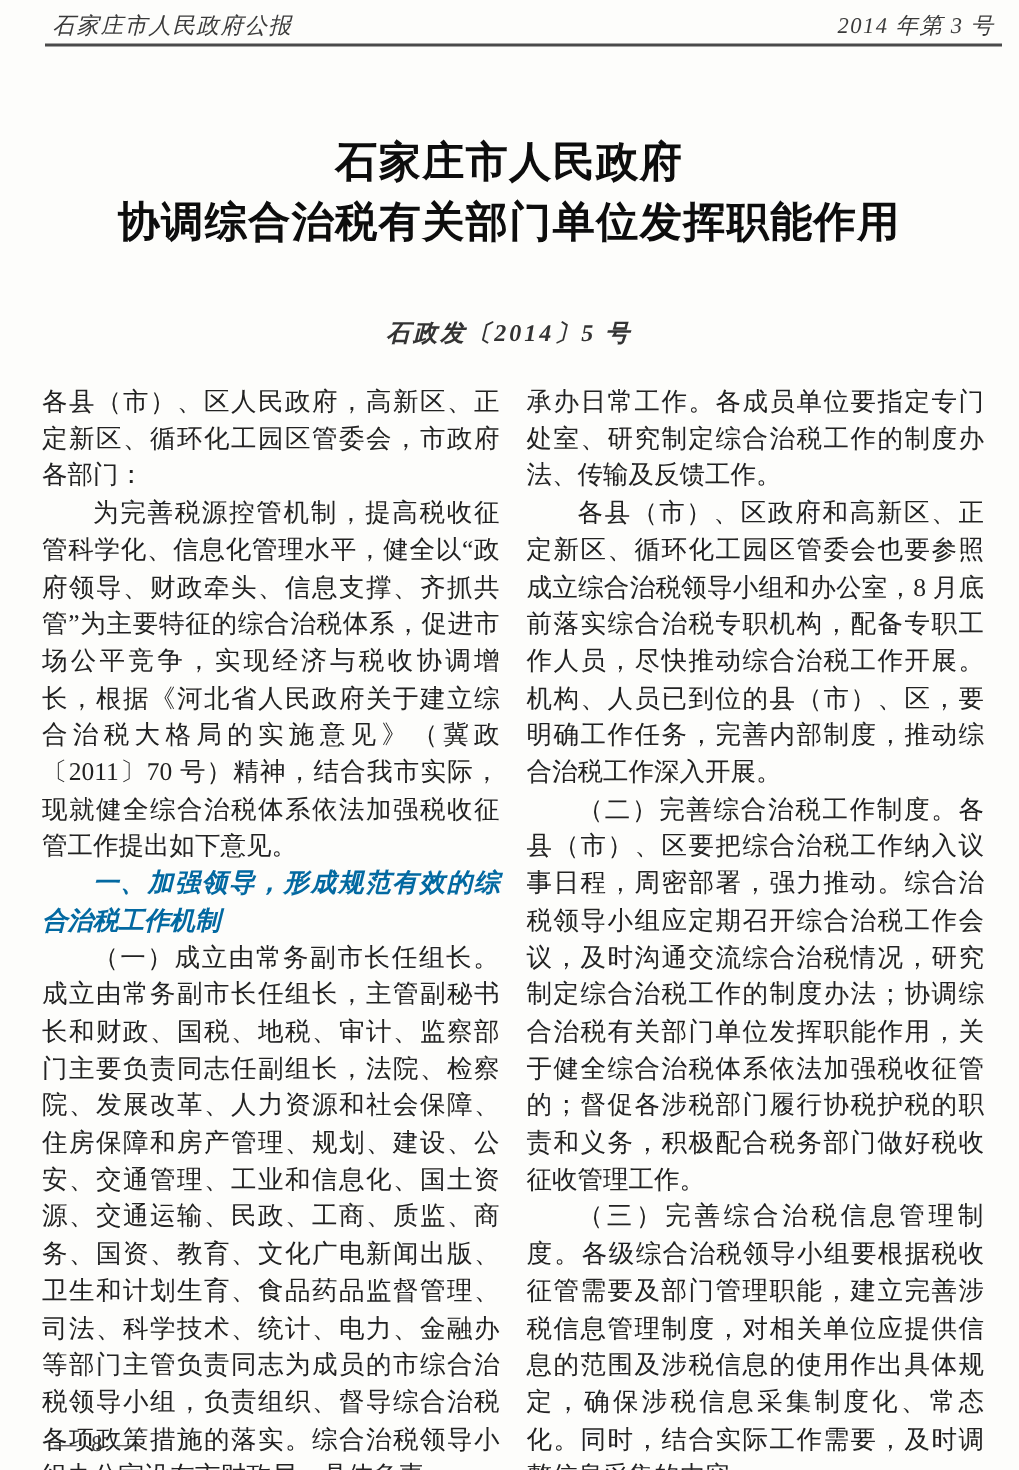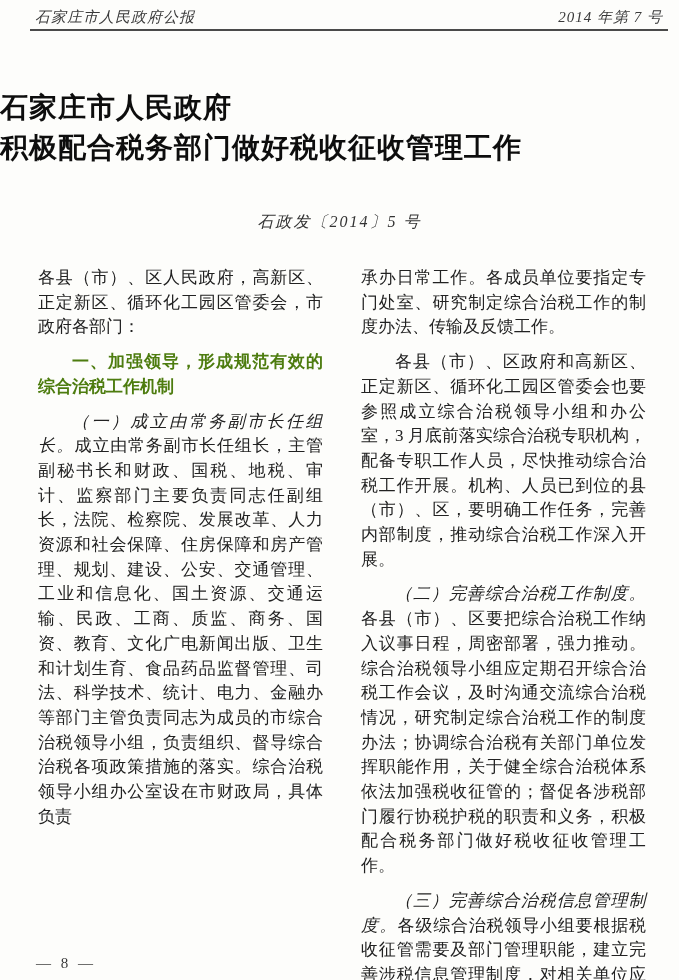--- a/index.html
+++ b/index.html
@@ -76,7 +76,7 @@
 
   <div class="running-head">
     <span>石家庄市人民政府公报</span>
-    <span>2014 年第 7 号</span>
+    <span>2014 年第 3 号</span>
   </div>
   <div class="head-rule"></div>
 

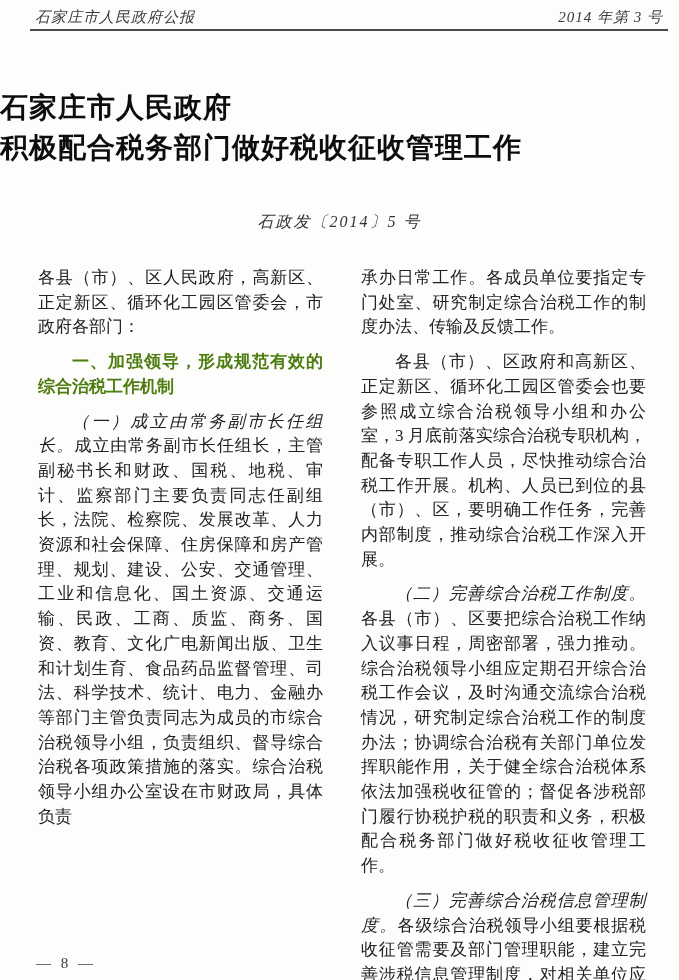--- a/index.html
+++ b/index.html
@@ -31,7 +31,7 @@
   
   .doc-title {
     position: absolute; top: 88px; left: 0; right: 0;
-    text-align: left;
+    text-align: center;
     font-family: "Liberation Sans", sans-serif;
     font-weight: 700; color: #0d0d0d;
     font-size: 28px; line-height: 40px;

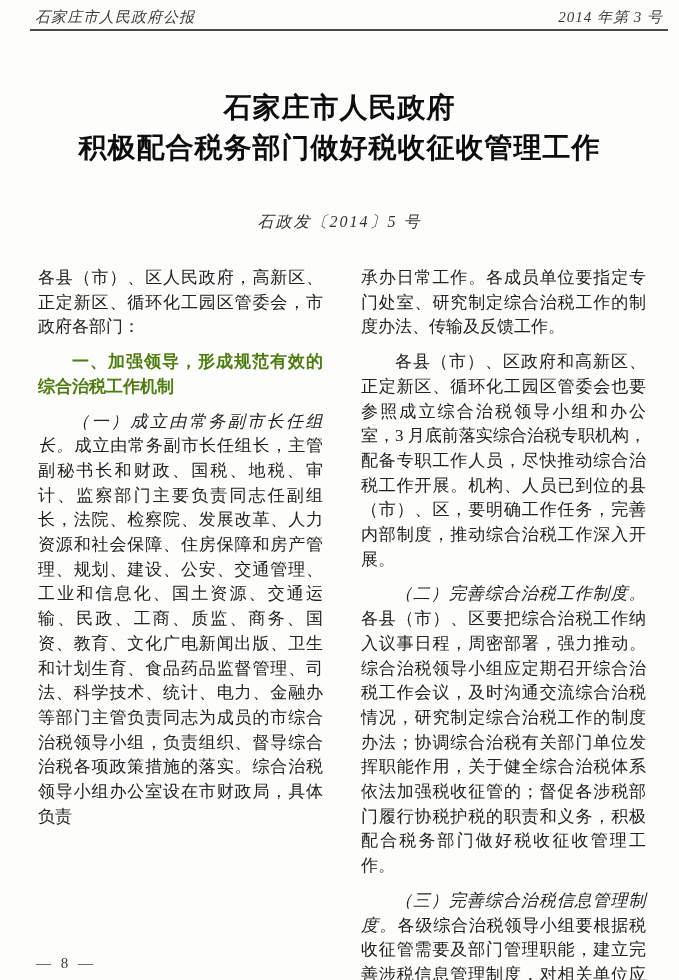--- a/index.html
+++ b/index.html
@@ -82,7 +82,7 @@
 
   <div class="doc-title">
     <div>石家庄市人民政府</div>
-    <div>积极配合税务部门做好税收征收管理工作</div>
+    <div>协调综合治税有关部门单位发挥职能作用</div>
   </div>
 
   <div class="doc-number">石政发〔2014〕5 号</div>

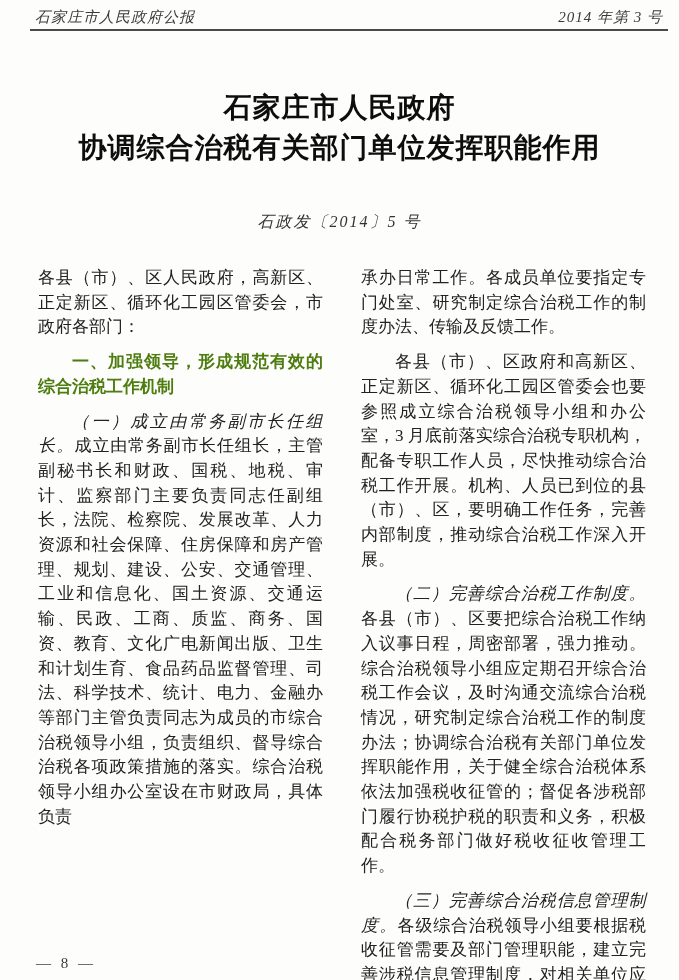--- a/index.html
+++ b/index.html
@@ -43,6 +43,7 @@
     font-size: 16px; color: #333;
     font-style: italic;
     letter-spacing: 2px;
+    font-weight: bold;
   }
   
   .columns {

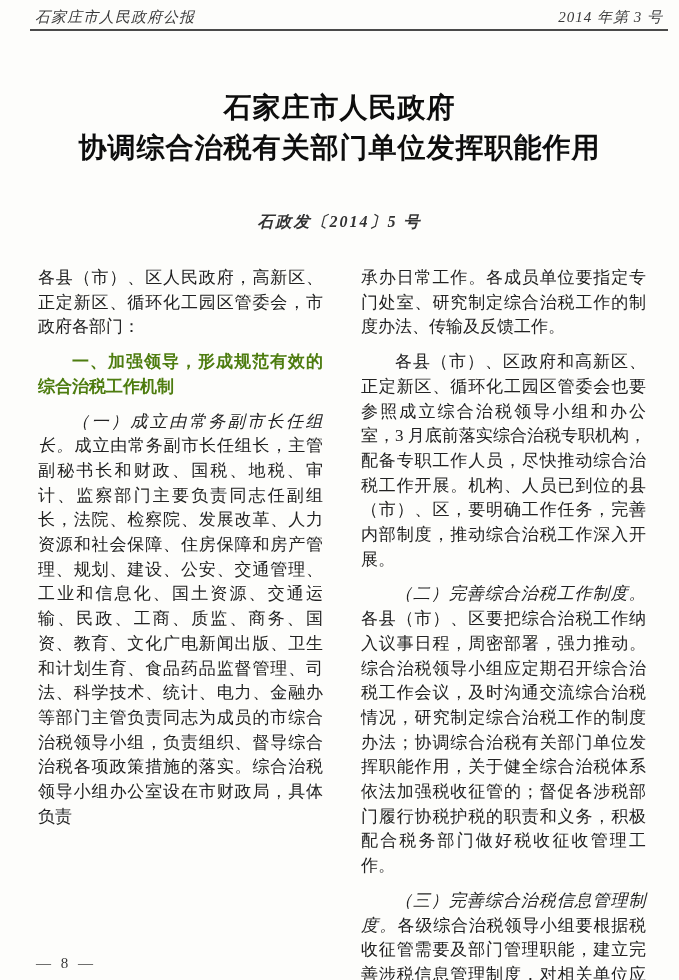--- a/index.html
+++ b/index.html
@@ -57,7 +57,7 @@
     text-align: justify;
     color: #222;
   }
-  .col p { margin: 10px; }
+  .col p { margin: 0; }
   .indent { text-indent: 2em; }
   .heading {
     font-family: "Liberation Sans", sans-serif;

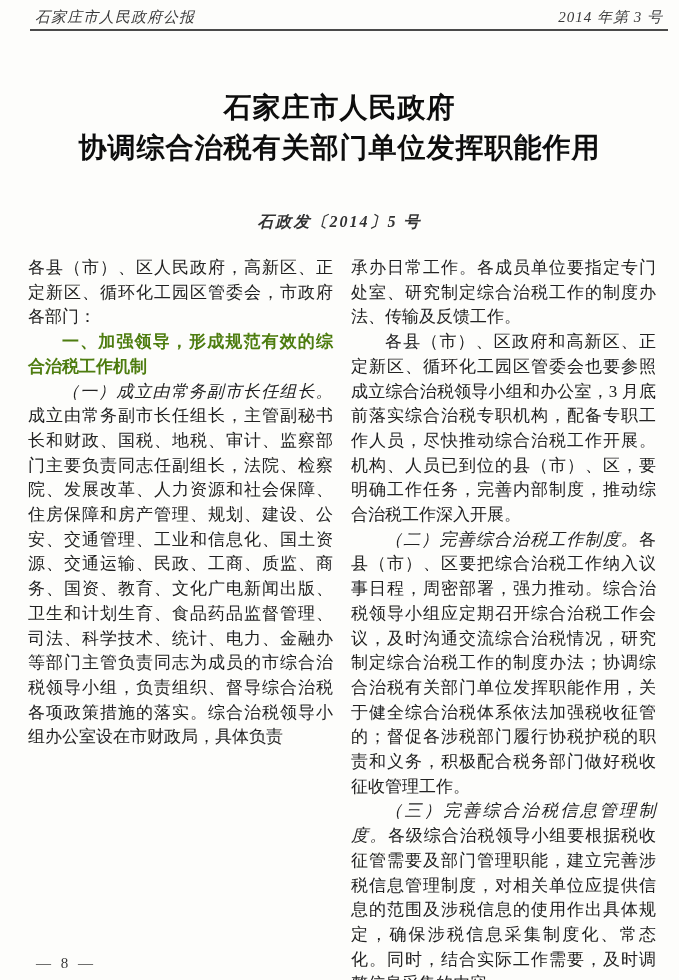--- a/index.html
+++ b/index.html
@@ -91,6 +91,7 @@
   <div class="columns">
     <div class="col">
       <p>各县（市）、区人民政府，高新区、正定新区、循环化工园区管委会，市政府各部门：</p>
+      <p class="indent">为完善税源控管机制，提高税收征管科学化、信息化管理水平，健全以“政府领导、财政牵头、信息支撑、齐抓共管”为主要特征的综合治税体系，促进市场公平竞争，实现经济与税收协调增长，根据《河北省人民政府关于建立综合治税大格局的实施意见》（冀政〔2011〕70 号）精神，结合我市实际，现就健全综合治税体系依法加强税收征管工作提出如下意见。</p>
       <p class="indent heading">一、加强领导，形成规范有效的综合治税工作机制</p>
       <p class="indent"><span class="kai">（一）成立由常务副市长任组长。</span><span>成立由常务副市长任组长，主管副秘书长和财政、国税、地税、审计、监察部门主要负责同志任副组长，法院、检察院、发展改革、人力资源和社会保障、住房保障和房产管理、规划、建设、公安、交通管理、工业和信息化、国土资源、交通运输、民政、工商、质监、商务、国资、教育、文化广电新闻出版、卫生和计划生育、食品药品监督管理、司法、科学技术、统计、电力、金融办等部门主管负责同志为成员的市综合治税领导小组，负责组织、督导综合治税各项政策措施的落实。综合治税领导小组办公室设在市财政局，具体负责</span></p>
     </div>

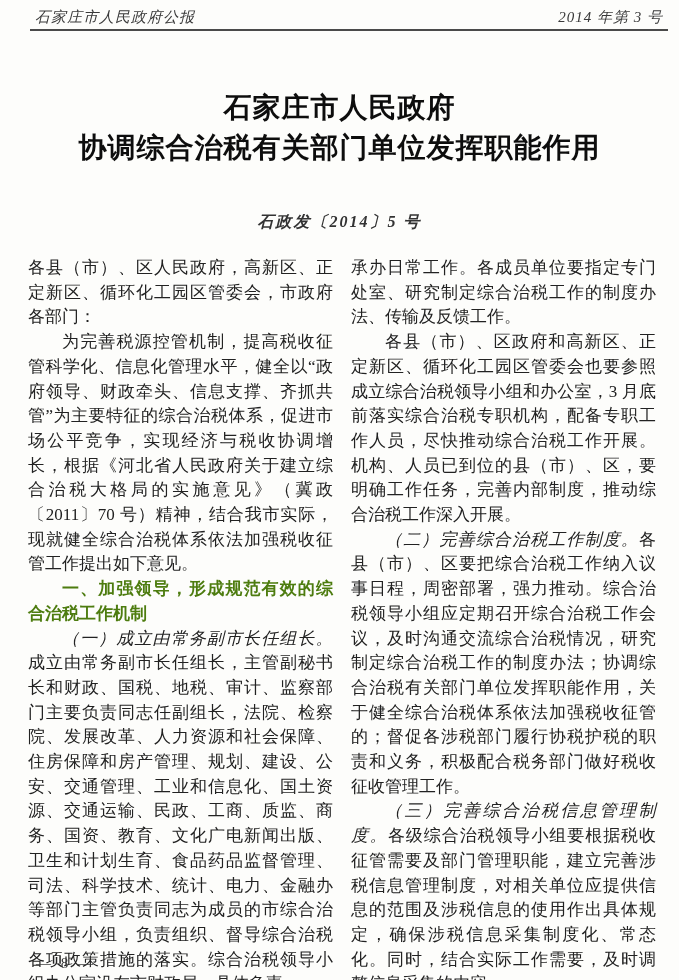--- a/index.html
+++ b/index.html
@@ -97,7 +97,7 @@
     </div>
     <div class="col">
       <p>承办日常工作。各成员单位要指定专门处室、研究制定综合治税工作的制度办法、传输及反馈工作。</p>
-      <p class="indent">各县（市）、区政府和高新区、正定新区、循环化工园区管委会也要参照成立综合治税领导小组和办公室，3 月底前落实综合治税专职机构，配备专职工作人员，尽快推动综合治税工作开展。机构、人员已到位的县（市）、区，要明确工作任务，完善内部制度，推动综合治税工作深入开展。</p>
+      <p class="indent">各县（市）、区政府和高新区、正定新区、循环化工园区管委会也要参照成立综合治税领导小组和办公室，8 月底前落实综合治税专职机构，配备专职工作人员，尽快推动综合治税工作开展。机构、人员已到位的县（市）、区，要明确工作任务，完善内部制度，推动综合治税工作深入开展。</p>
       <p class="indent"><span class="kai">（二）完善综合治税工作制度。</span><span>各县（市）、区要把综合治税工作纳入议事日程，周密部署，强力推动。综合治税领导小组应定期召开综合治税工作会议，及时沟通交流综合治税情况，研究制定综合治税工作的制度办法；协调综合治税有关部门单位发挥职能作用，关于健全综合治税体系依法加强税收征管的；督促各涉税部门履行协税护税的职责和义务，积极配合税务部门做好税收征收管理工作。</span></p>
       <p class="indent"><span class="kai">（三）完善综合治税信息管理制度。</span><span>各级综合治税领导小组要根据税收征管需要及部门管理职能，建立完善涉税信息管理制度，对相关单位应提供信息的范围及涉税信息的使用作出具体规定，确保涉税信息采集制度化、常态化。同时，结合实际工作需要，及时调整信息采集的内容、</span></p>
     </div>

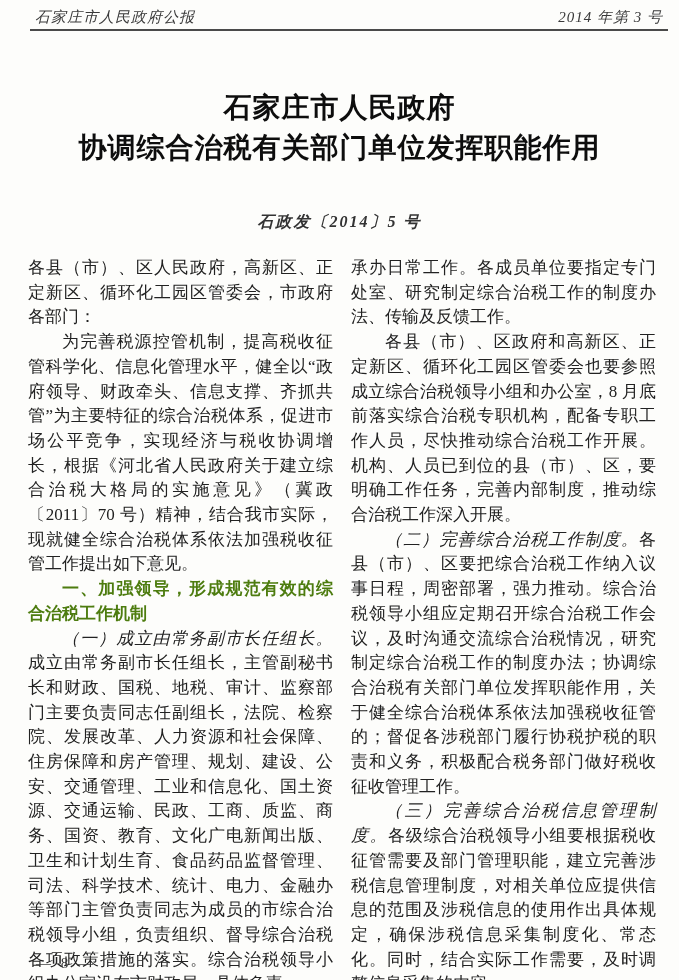--- a/index.html
+++ b/index.html
@@ -63,7 +63,7 @@
     font-family: "Liberation Sans", sans-serif;
     font-weight: 700; color: #4d7c0f;
   }
-  .kai { font-style: italic; letter-spacing: 0.5px; }
+  .kai { letter-spacing: 0.5px; }
   
   .page-footer {
     position: absolute; bottom: 8px; left: 36px;

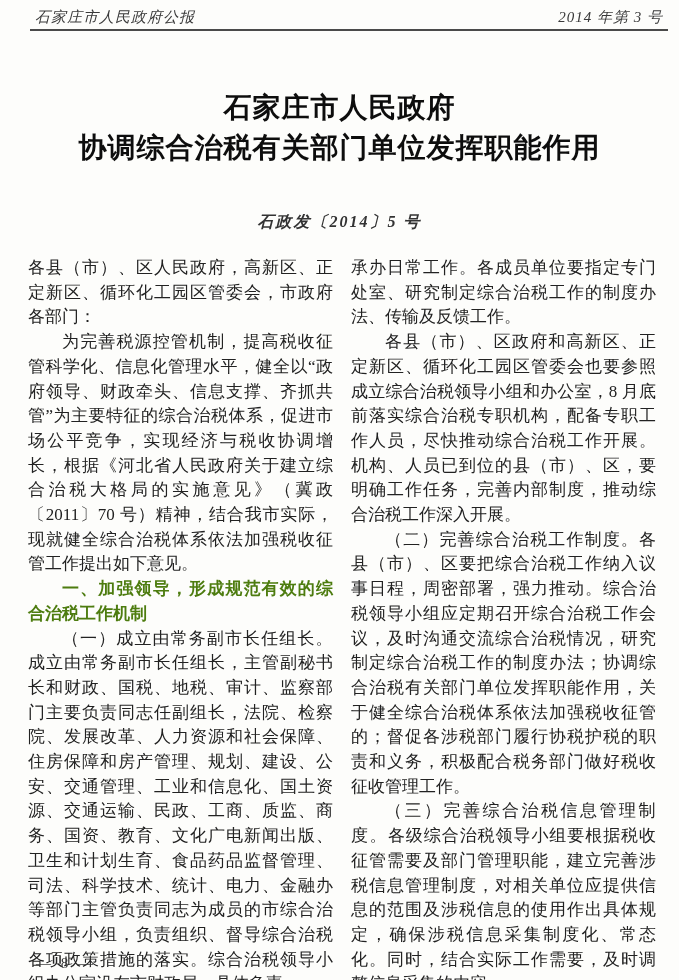--- a/index.html
+++ b/index.html
@@ -61,7 +61,7 @@
   .indent { text-indent: 2em; }
   .heading {
     font-family: "Liberation Sans", sans-serif;
-    font-weight: 700; color: #4d7c0f;
+    font-weight: 700; color: #0369a1; font-style: italic;
   }
   .kai { letter-spacing: 0.5px; }
   

